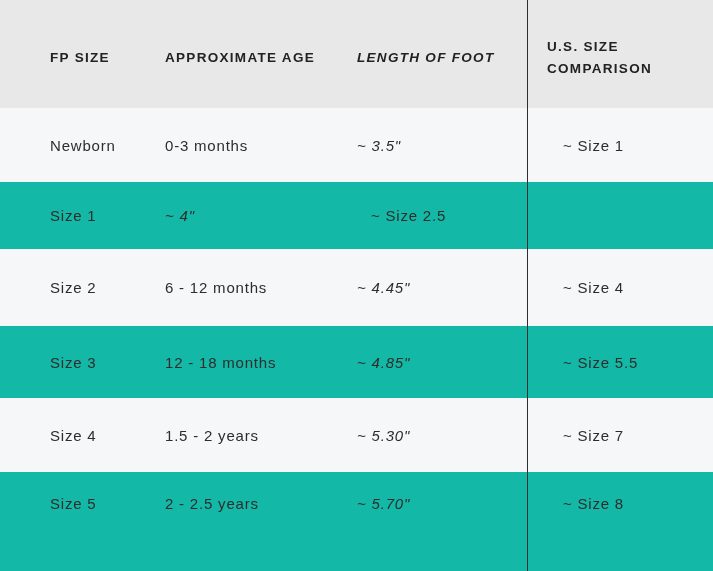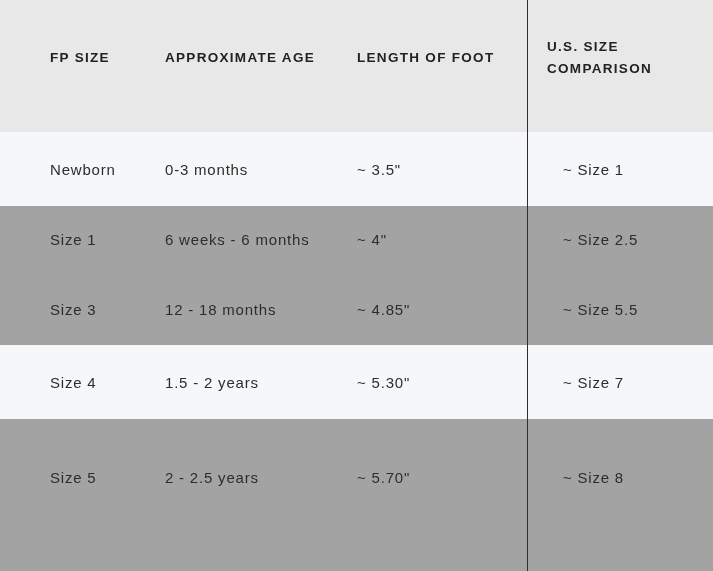--- a/index.html
+++ b/index.html
@@ -29,7 +29,7 @@
   }
   .c1 { width: 165px; padding-left: 50px; }
   .c2 { width: 192px; }
-  .c3 { width: 170px; }
+  .c3 { width: 170px; font-style: italic; }
   .c4 { flex: 1; padding-left: 36px; }
 
   .header-row {

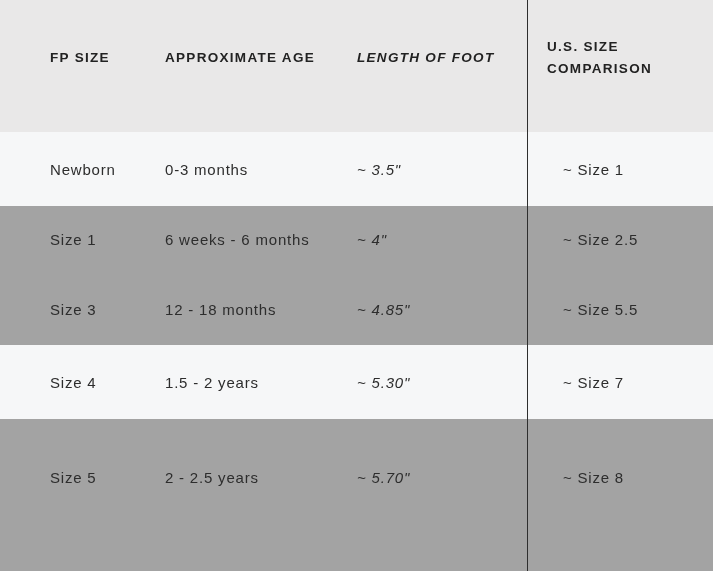--- a/index.html
+++ b/index.html
@@ -54,7 +54,7 @@
   .bg-light { background: #f6f7f8; }
   .bg-gray  { background: #a3a3a3; }
 
-  .r1 { height: 74px; margin-top: 24px; }
+  .r1 { height: 74px; }
   .r2 { height: 67px; }
   .r3 { height: 77px; }
   .r4 { height: 72px; }

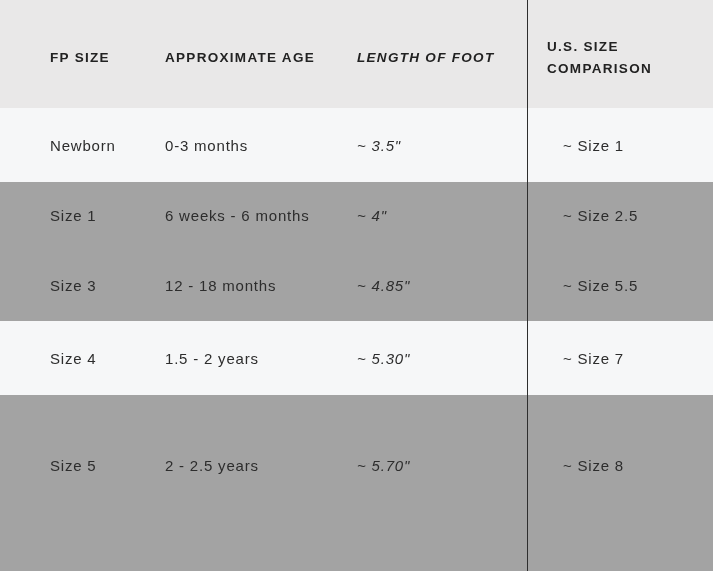--- a/index.html
+++ b/index.html
@@ -52,7 +52,7 @@
     color: #2d2d2d;
   }
   .bg-light { background: #f6f7f8; }
-  .bg-gray  { background: #a3a3a3; }
+  .bg-gray  { background: #14b8a6; }
 
   .r1 { height: 74px; }
   .r2 { height: 67px; }

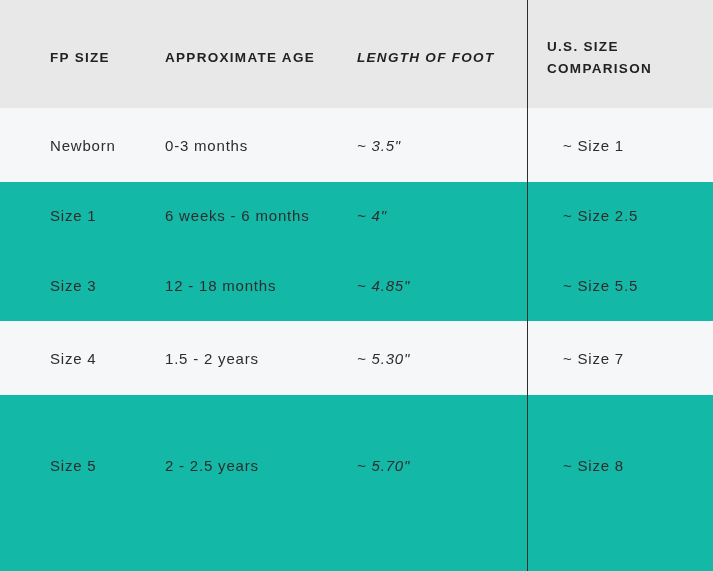--- a/index.html
+++ b/index.html
@@ -92,7 +92,6 @@
 
   <div class="row body-row r2 bg-gray">
     <div class="cell c1">Size 1</div>
-    <div class="cell c2">6 weeks - 6 months</div>
     <div class="cell c3">~ 4"</div>
     <div class="cell c4">~ Size 2.5</div>
   </div>

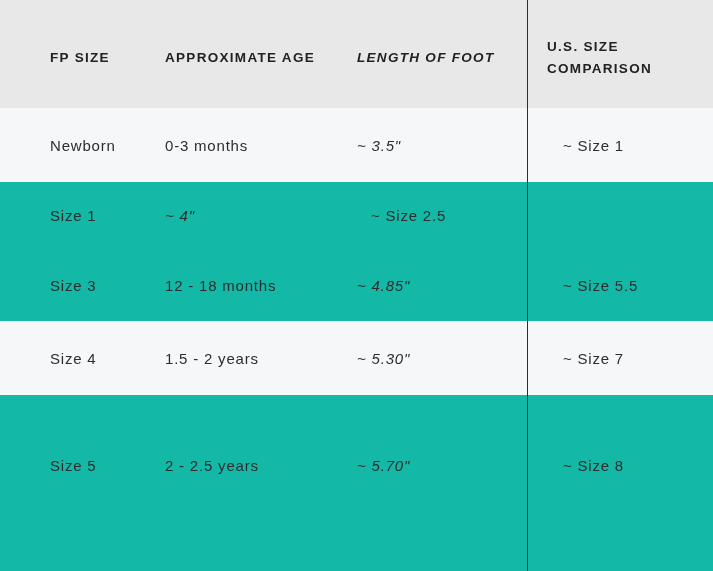--- a/index.html
+++ b/index.html
@@ -96,6 +96,12 @@
     <div class="cell c4">~ Size 2.5</div>
   </div>
 
+  <div class="row body-row r3 bg-light">
+    <div class="cell c1">Size 2</div>
+    <div class="cell c2">6 - 12 months</div>
+    <div class="cell c3">~ 4.45"</div>
+    <div class="cell c4">~ Size 4</div>
+  </div>
 
   <div class="row body-row r4 bg-gray">
     <div class="cell c1">Size 3</div>

